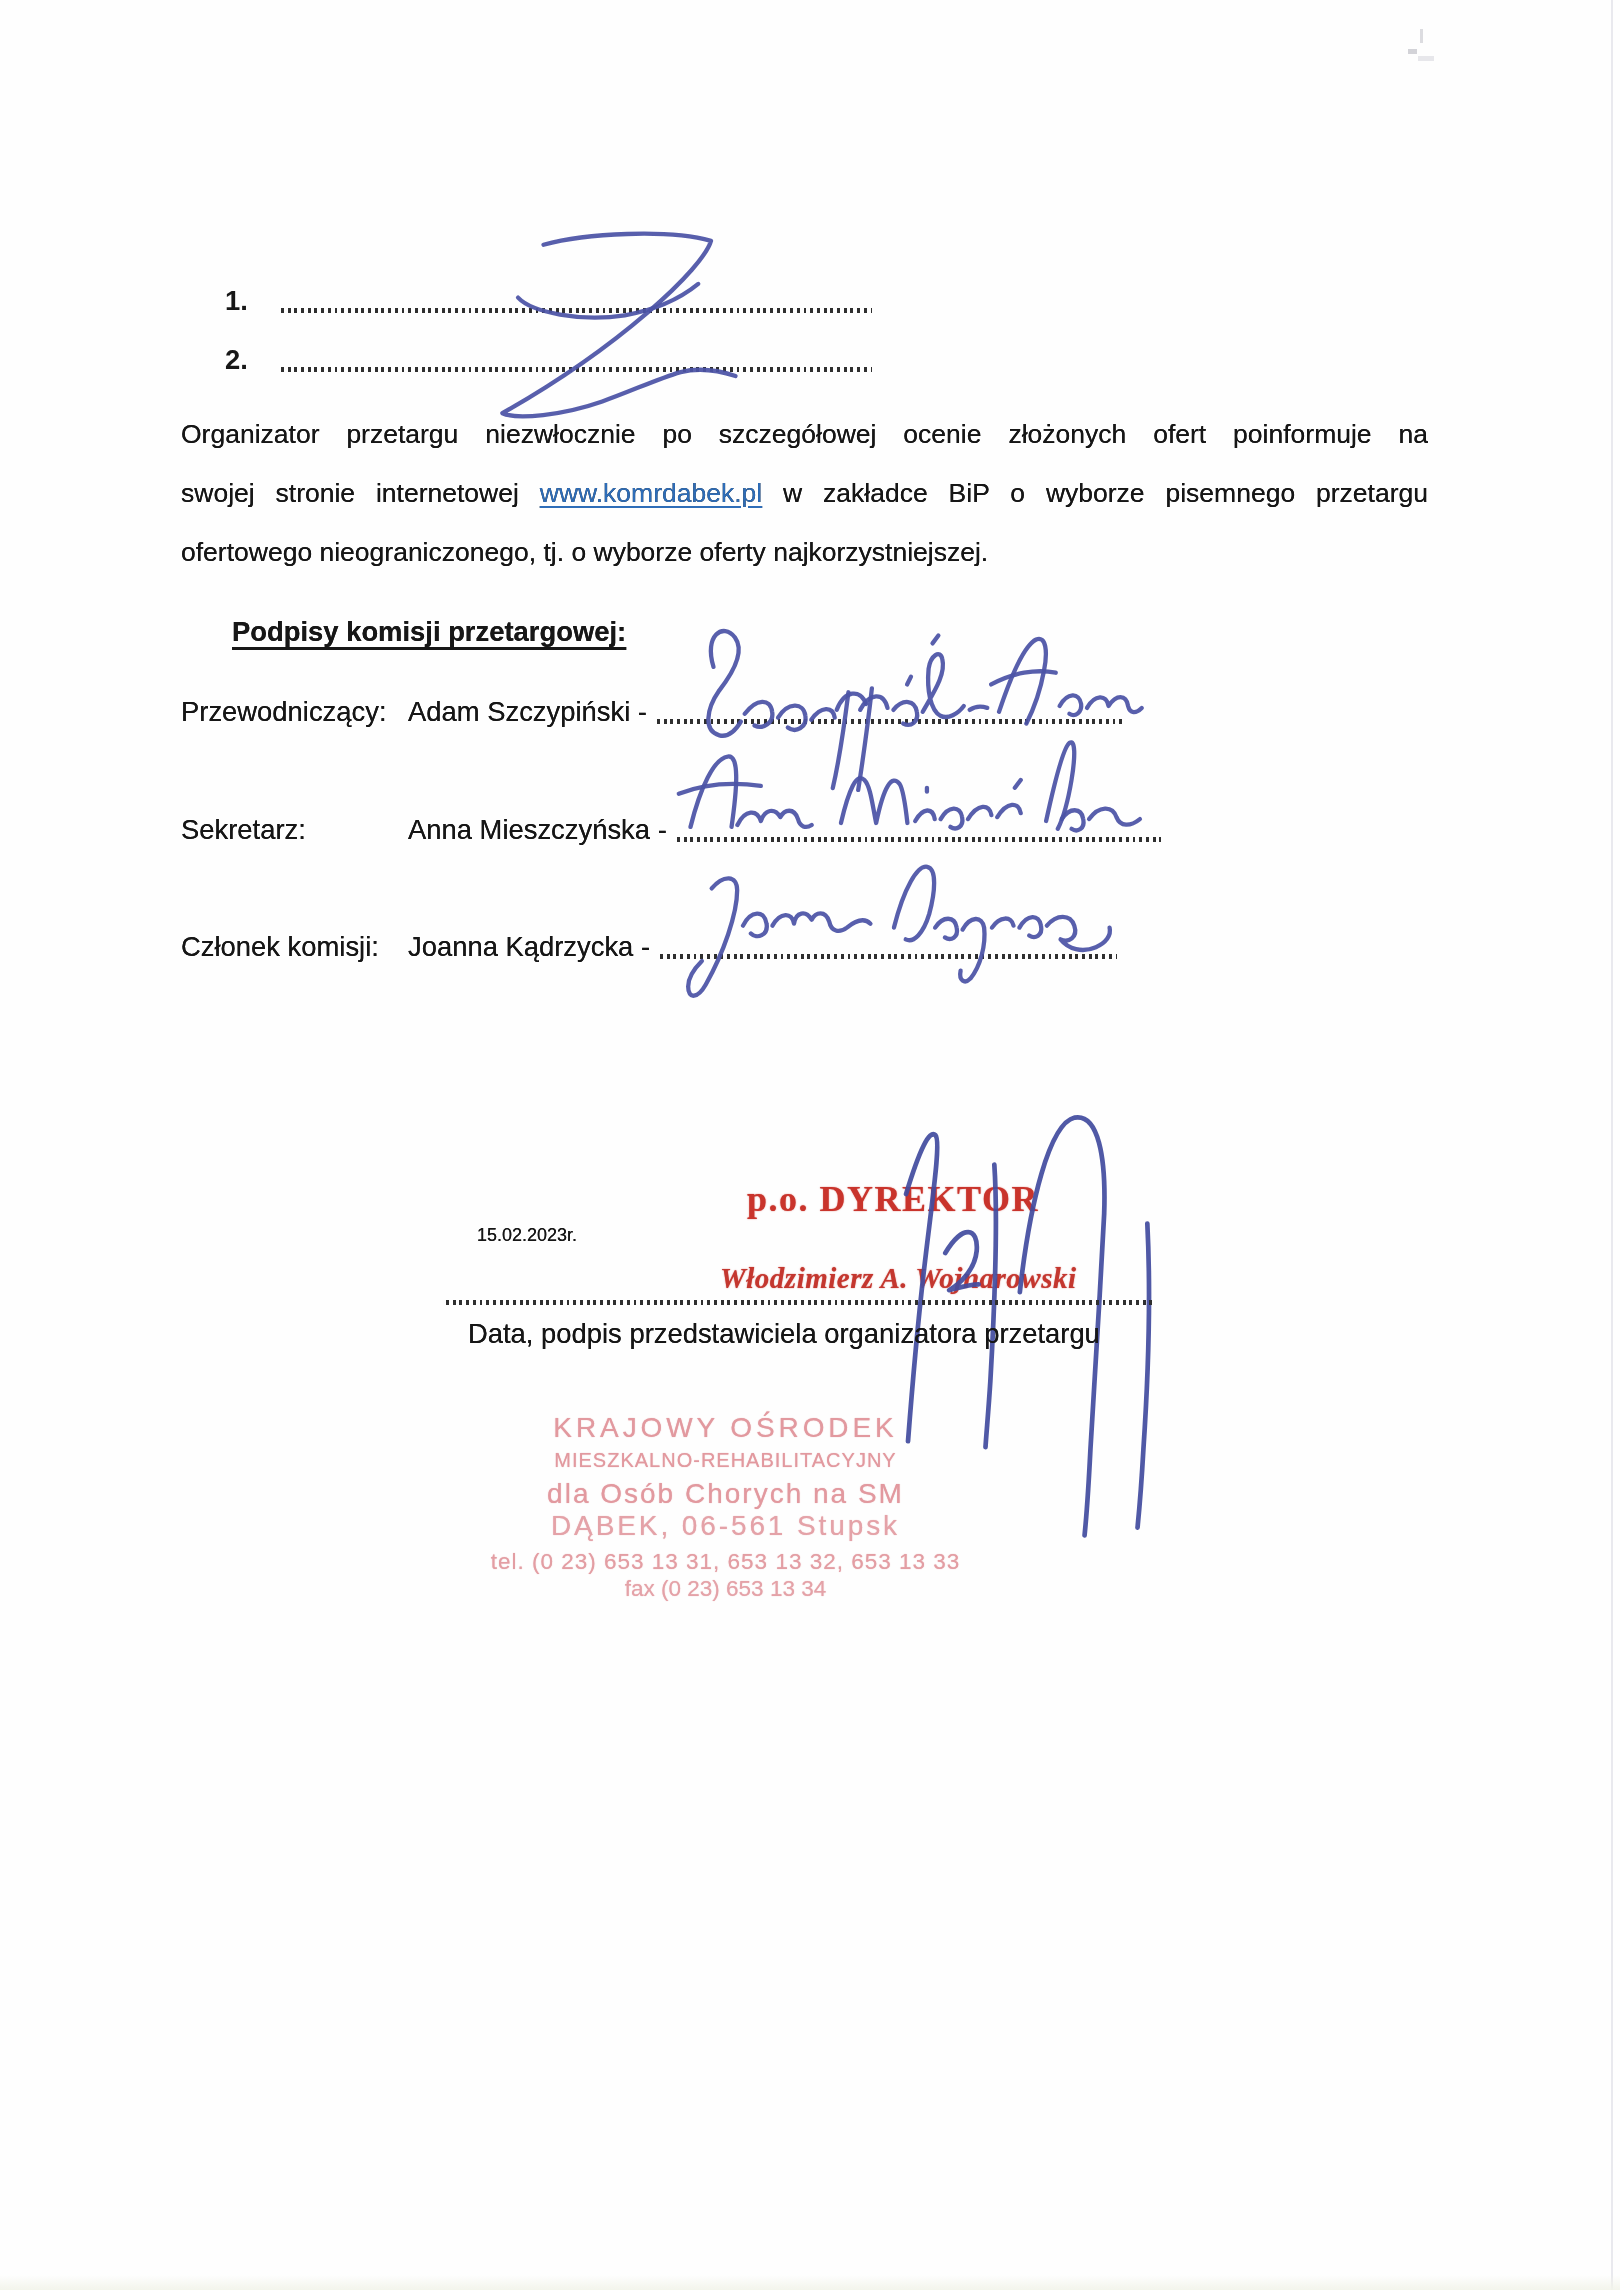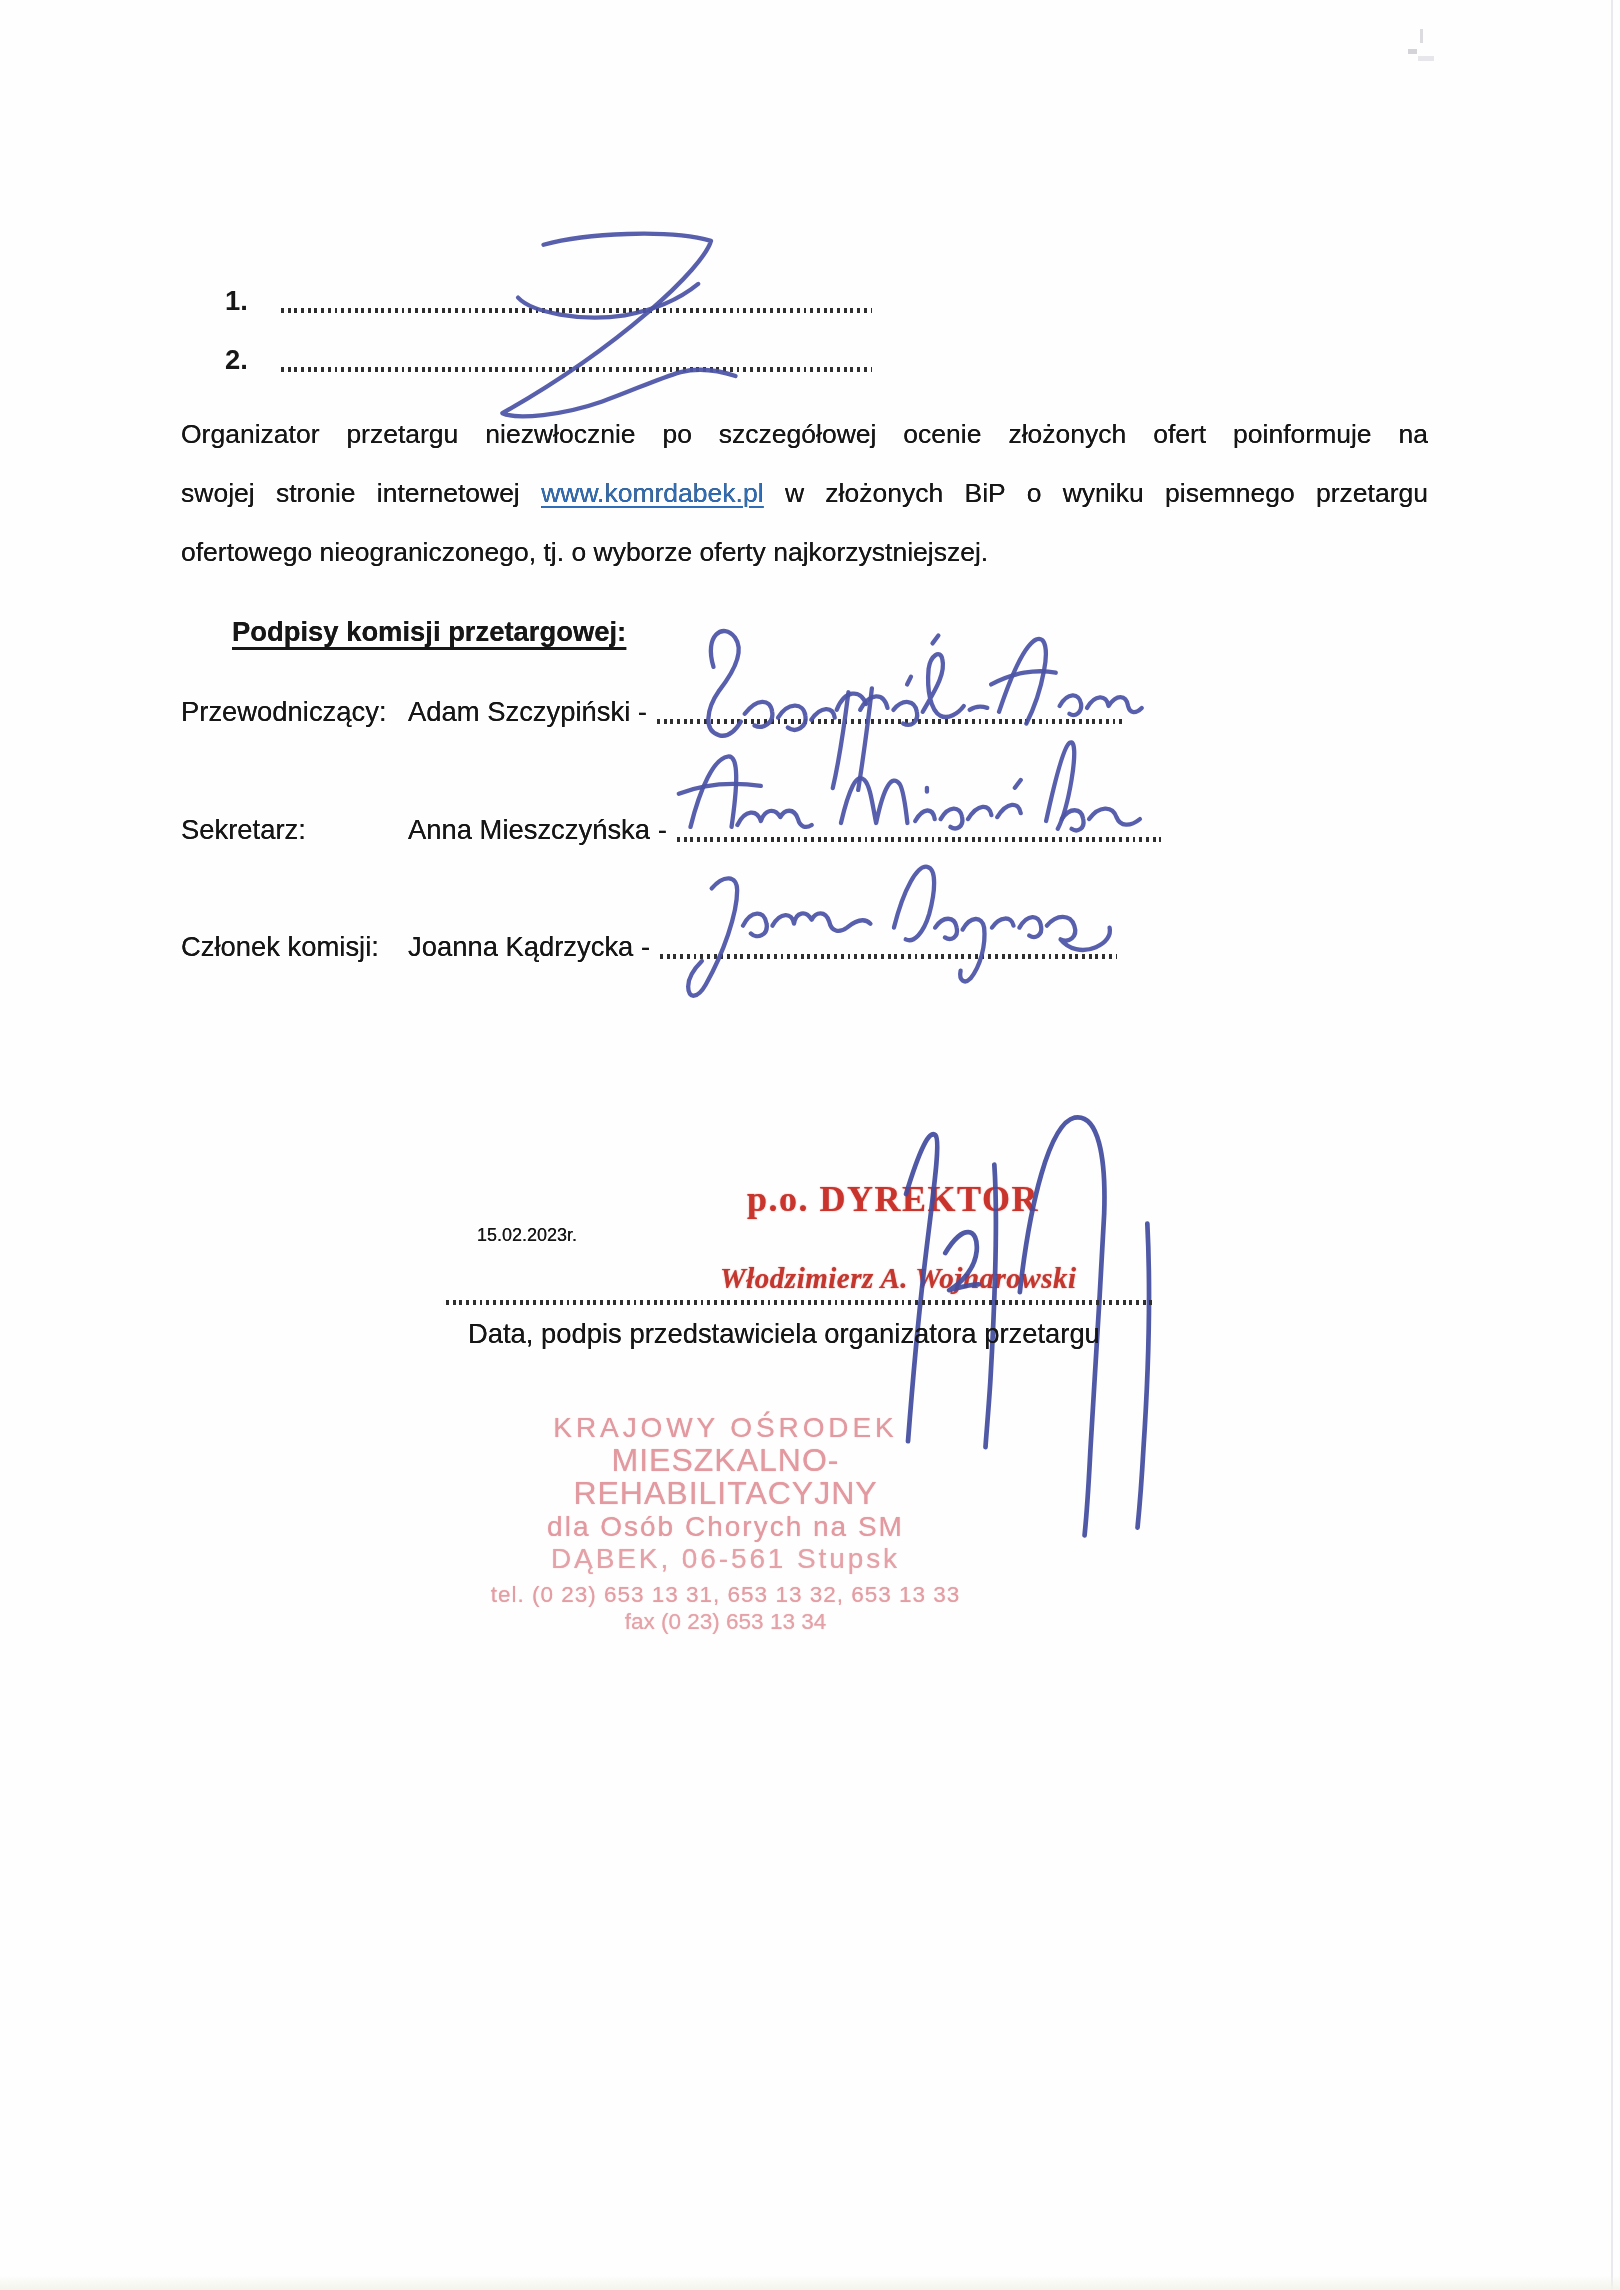--- a/index.html
+++ b/index.html
@@ -83,7 +83,7 @@
     <div class="jline">
       <span>swojej stronie internetowej</span>
       <a class="link">www.komrdabek.pl</a>
-      <span>w złożonych BiP o wyniku pisemnego przetargu</span>
+      <span>w zakładce BiP o wyborze pisemnego przetargu</span>
     </div>
     <div class="jline last">ofertowego nieograniczonego, tj. o wyborze oferty najkorzystniejszej.</div>
   </div>

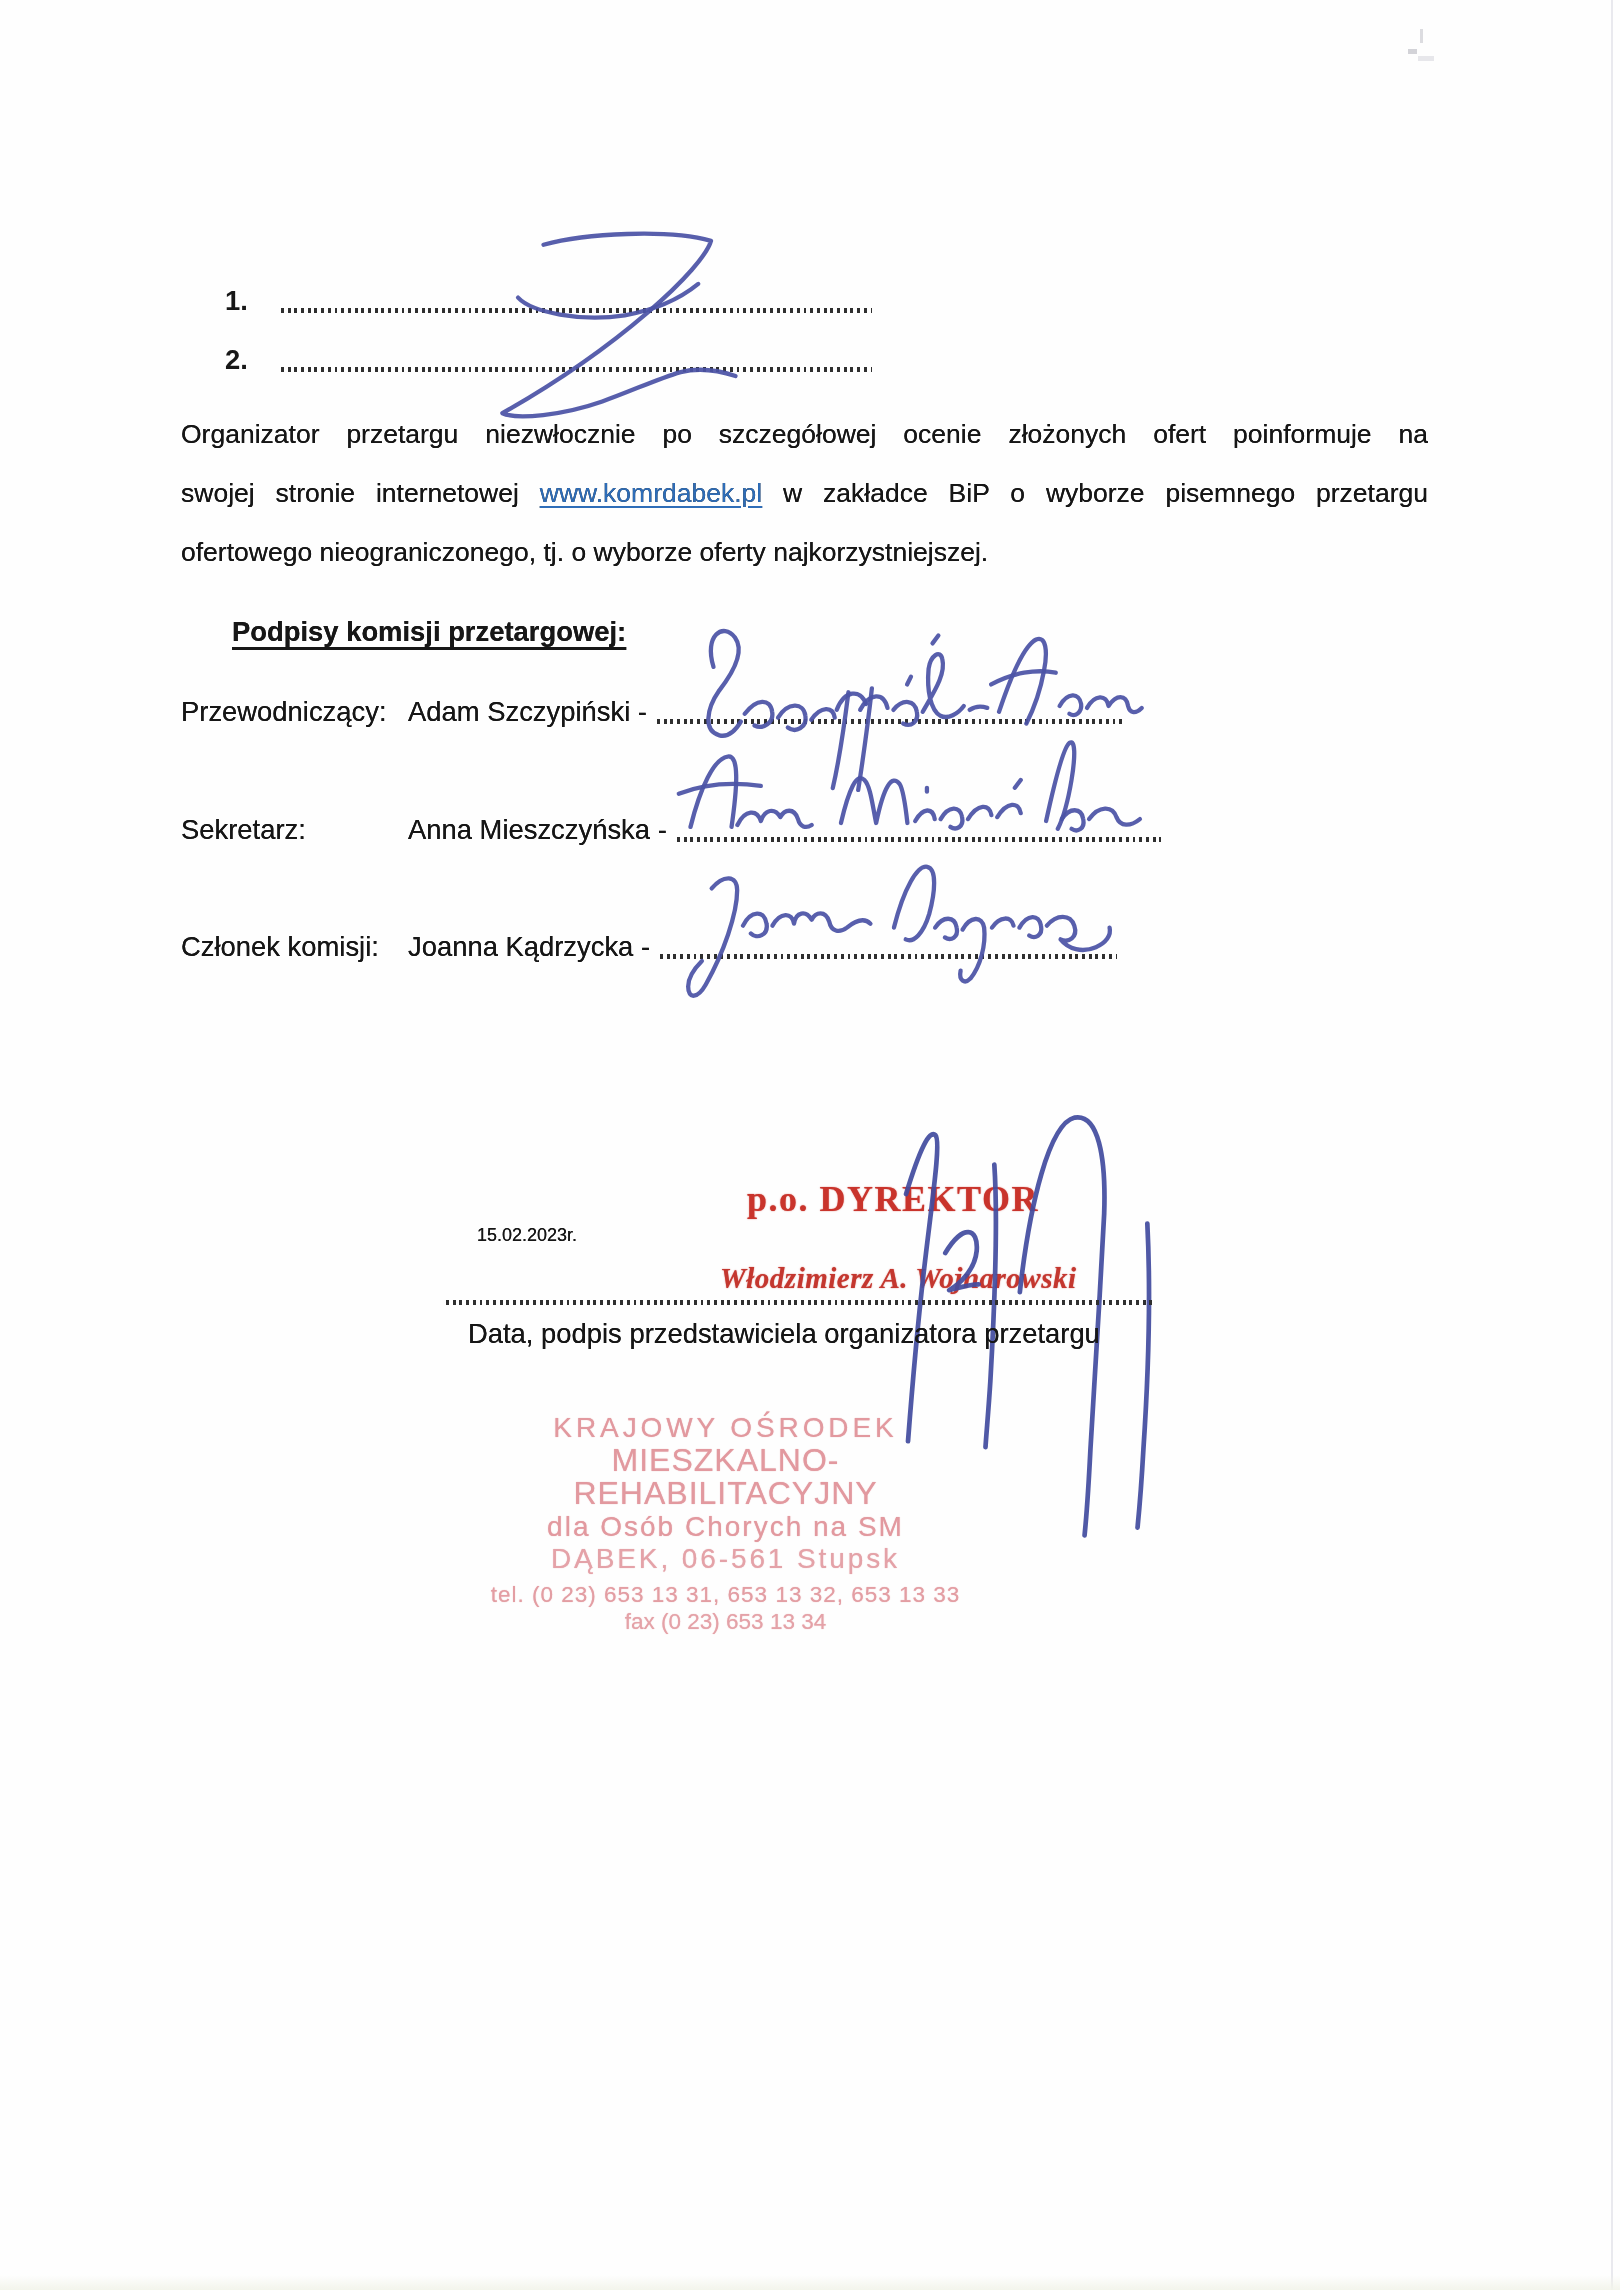--- a/index.html
+++ b/index.html
@@ -42,7 +42,7 @@
   .inst-stamp{position:absolute;left:478px;top:1411px;width:495px;text-align:center;color:#e2999f;
               text-shadow:0 0 1px rgba(226,153,159,.85);}
   .inst-stamp .s1{font-size:28px;line-height:33px;letter-spacing:3.9px;}
-  .inst-stamp .s2{font-size:32px;line-height:33px;letter-spacing:1px;}
+  .inst-stamp .s2{font-size:20px;line-height:33px;letter-spacing:1px;}
   .inst-stamp .s3{font-size:28px;line-height:33px;letter-spacing:2px;}
   .inst-stamp .s4{font-size:28px;line-height:32px;letter-spacing:2.9px;opacity:.9;}
   .inst-stamp .s5{font-size:22.5px;line-height:26.5px;letter-spacing:1px;opacity:.95;margin-top:7px;}

